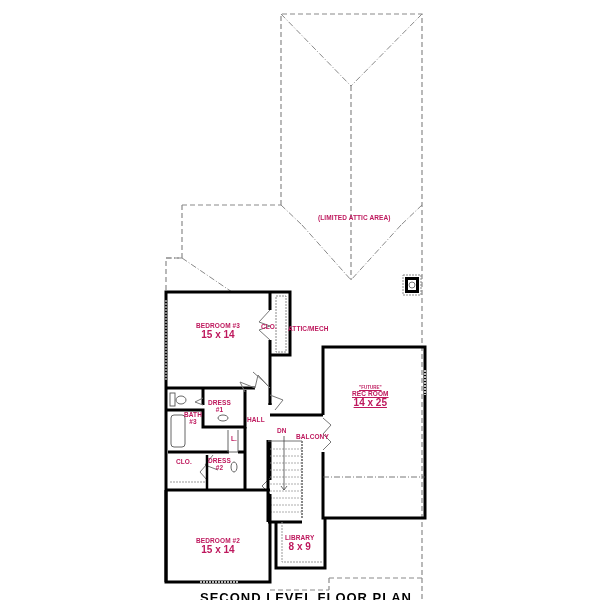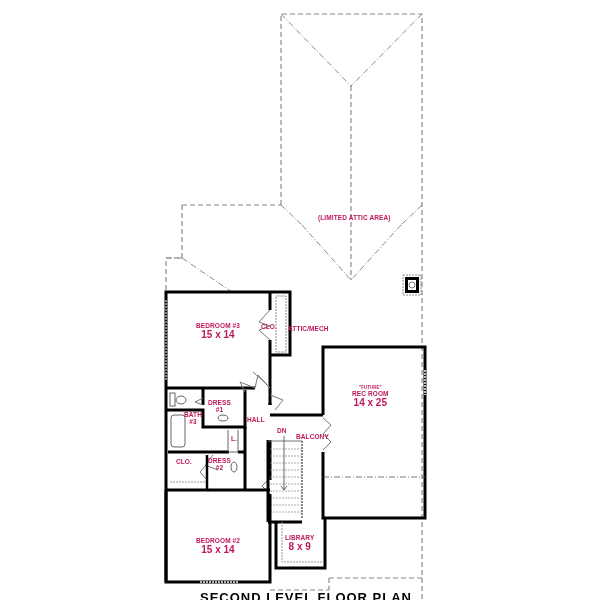--- a/index.html
+++ b/index.html
@@ -204,7 +204,7 @@
   <span class="sm">BALCONY</span>
 </div>
 
-<div class="lbl" style="left:352px;top:386px;">
+<div class="lbl" style="left:352px;top:386px;text-decoration:underline;">
   <span class="tiny">"FUTURE"</span>
   <span class="sm">REC ROOM</span>
   <span class="dim">14 x 25</span>

